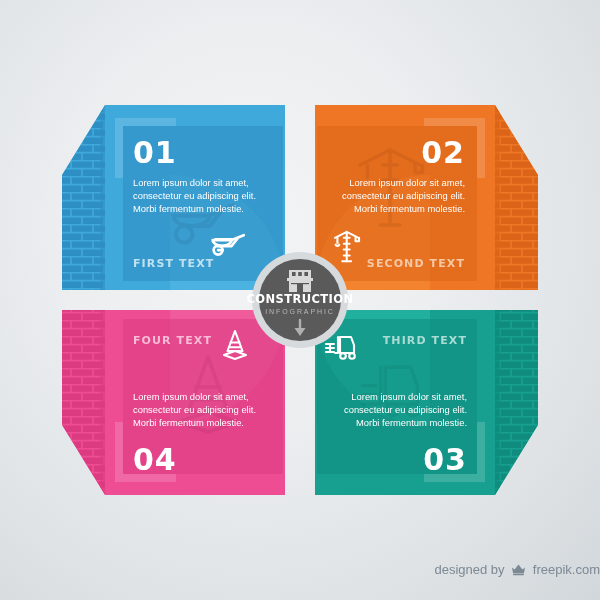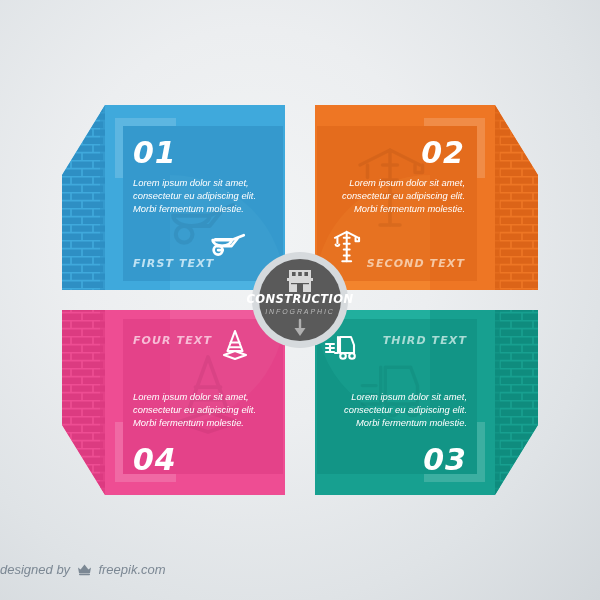--- a/index.html
+++ b/index.html
@@ -9,7 +9,7 @@
     background:radial-gradient(ellipse at 42% 38%, #f2f4f5 0%, #eceef0 38%, #dfe3e6 72%, #d2d7db 100%);
     position:relative; overflow:hidden;
   }
-  #stage { position:absolute; inset:0;font-style:italic; }
+  #stage { position:absolute; inset:0; }
   svg.layer { position:absolute; left:0; top:0; width:600px; height:600px; }
 
   .num { font-family:"DejaVu Sans", sans-serif; font-weight:bold; font-size:30px; fill:#ffffff; letter-spacing:1px; }

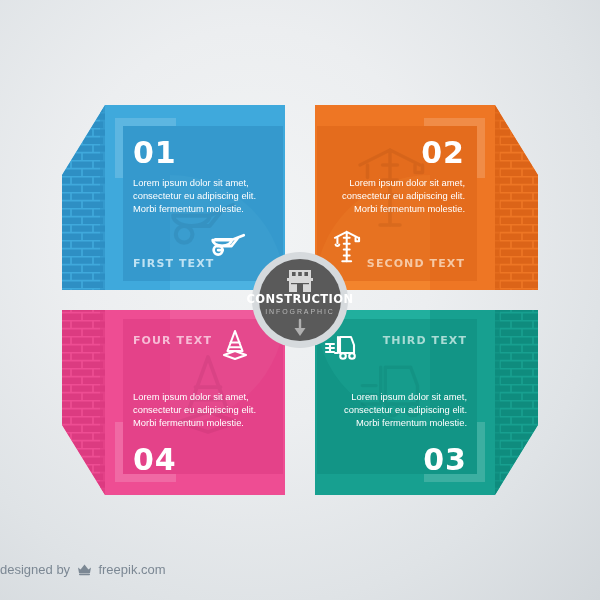--- a/index.html
+++ b/index.html
@@ -24,7 +24,7 @@
   .badgeSub { font-family:"Liberation Sans", sans-serif; font-size:7px; fill:#b9b9b9; letter-spacing:1.9px; }
 
   .credit {
-    position:absolute; left:0; right:0; top:562px; text-align:left;
+    position:absolute; left:0; right:0; top:562px; text-align:right;
     font-family:"Liberation Sans", sans-serif; font-size:13px; color:#7c8894;
   }
   .credit .crown { display:inline-block; vertical-align:-2px; margin:0 3px; }

